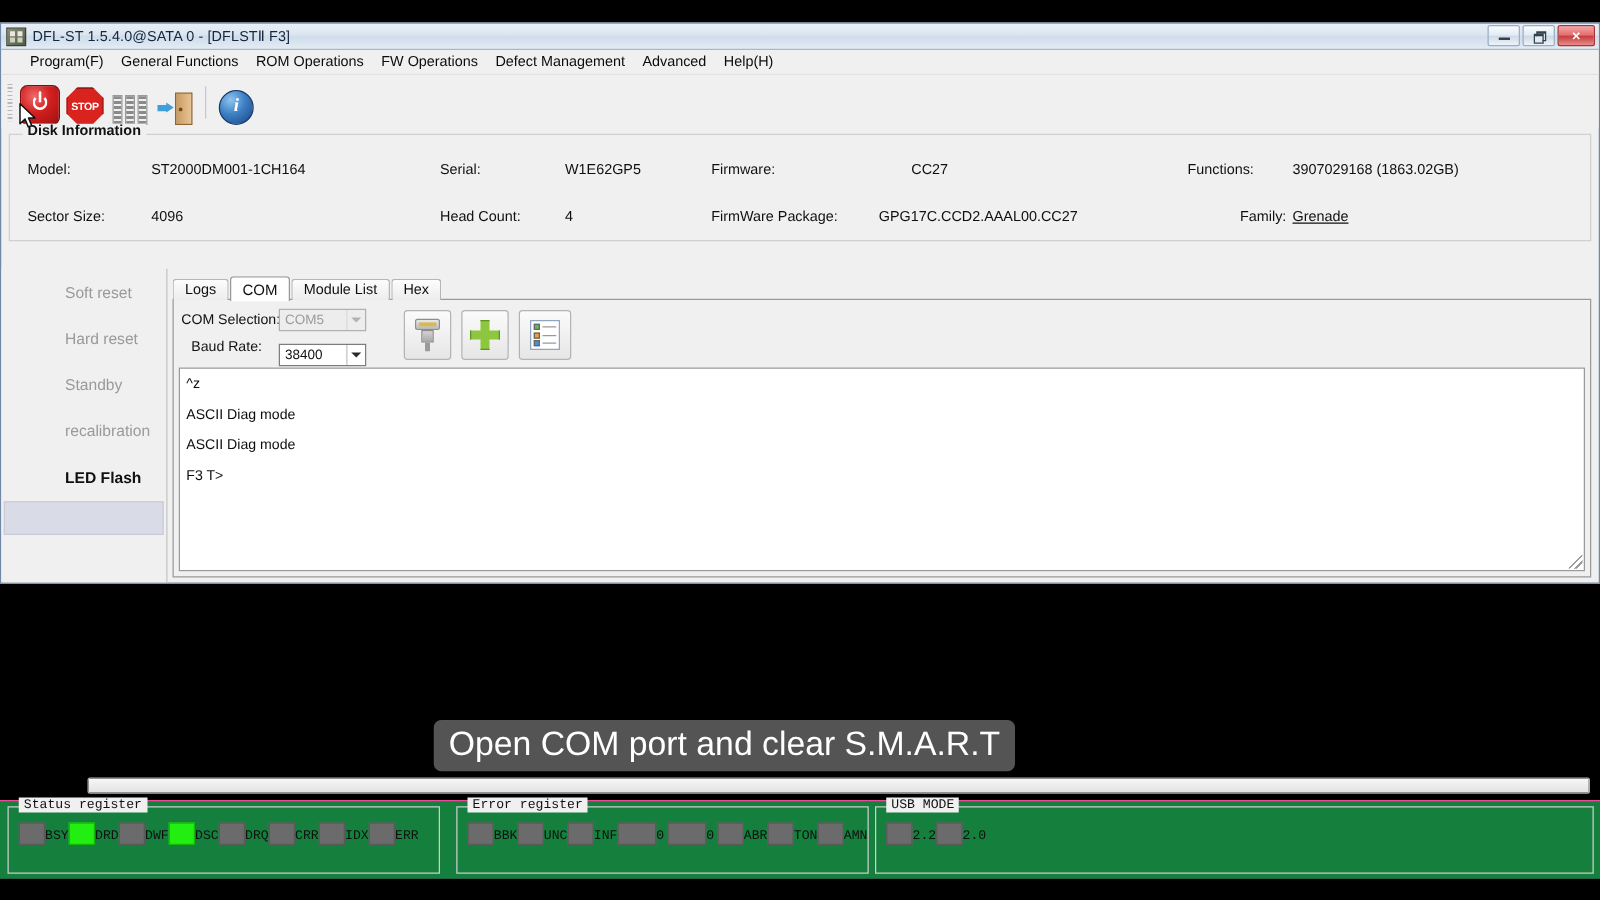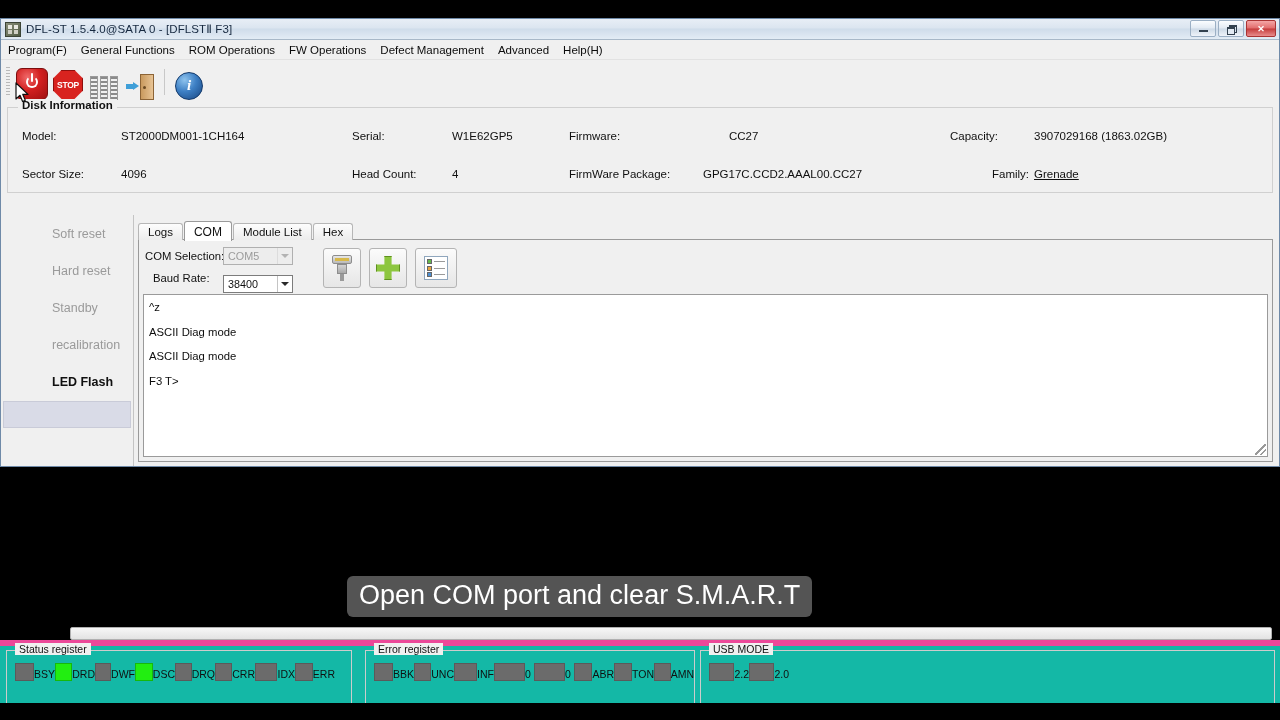--- a/index.html
+++ b/index.html
@@ -90,7 +90,7 @@
     background: #f0f0f0;
     display: flex;
     align-items: center;
-    padding-left: 0;
+    padding-left: 16px;
     font-size: 11.5px;
     color: #0b0b0b;
     border-bottom: 1px solid #e2e2e2;

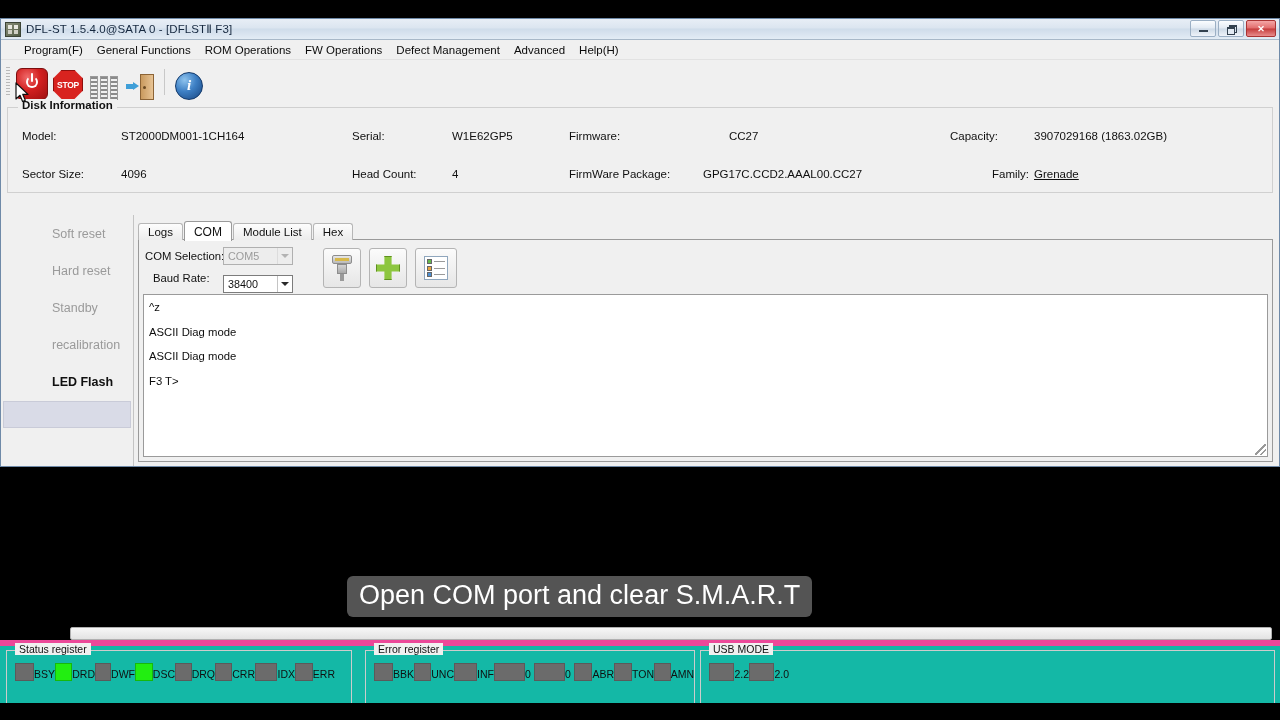--- a/index.html
+++ b/index.html
@@ -548,7 +548,7 @@
       <span class="di-cell di-value" style="left:444px;">W1E62GP5</span>
       <span class="di-cell di-label" style="left:561px;">Firmware:</span>
       <span class="di-cell di-value" style="left:721px;">CC27</span>
-      <span class="di-cell di-label" style="left:942px;">Capacity:</span>
+      <span class="di-cell di-label" style="left:942px;">Functions:</span>
       <span class="di-cell di-value" style="left:1026px;">3907029168 (1863.02GB)</span>
     </div>
 

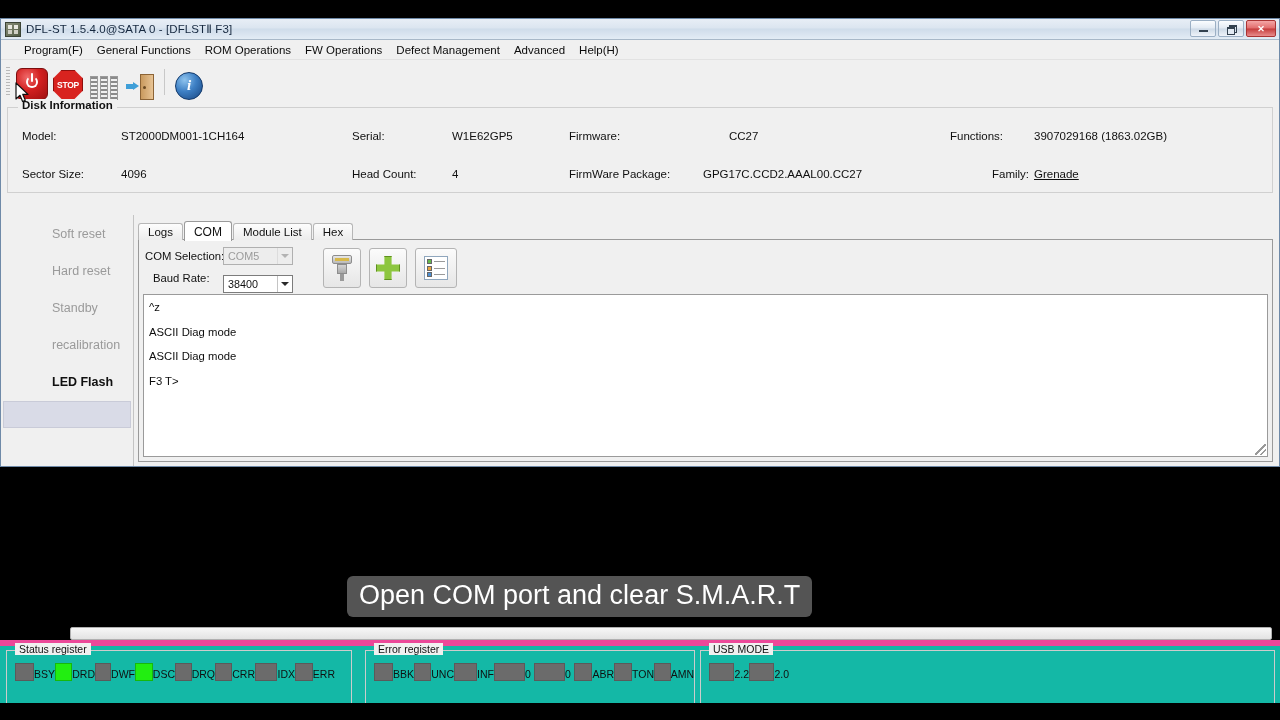--- a/index.html
+++ b/index.html
@@ -429,9 +429,10 @@
     left: 0; right: 0;
     top: 640px;
     height: 62px;
-    background: #14b8a6;
-    border-top: 6px solid #ec4899;
+    background: #15803d;
+    border-top: 1px solid #ec4899;
     border-bottom: 1px solid #6f8aa8;
+    font-family: Liberation Mono, monospace;
   }
   .progressbar {
     position:absolute; left:70px; right:8px; top:-19px; height:11px;

